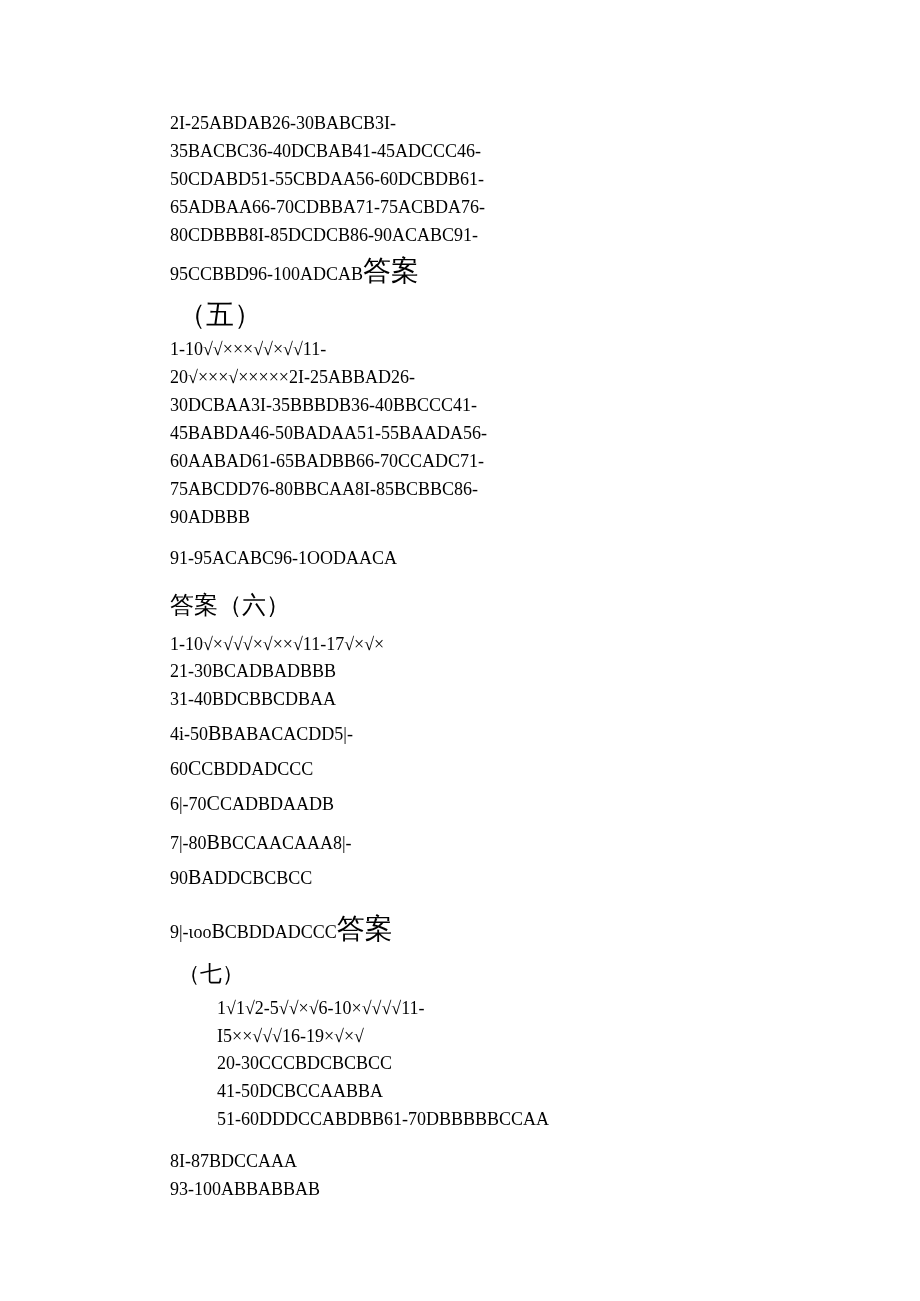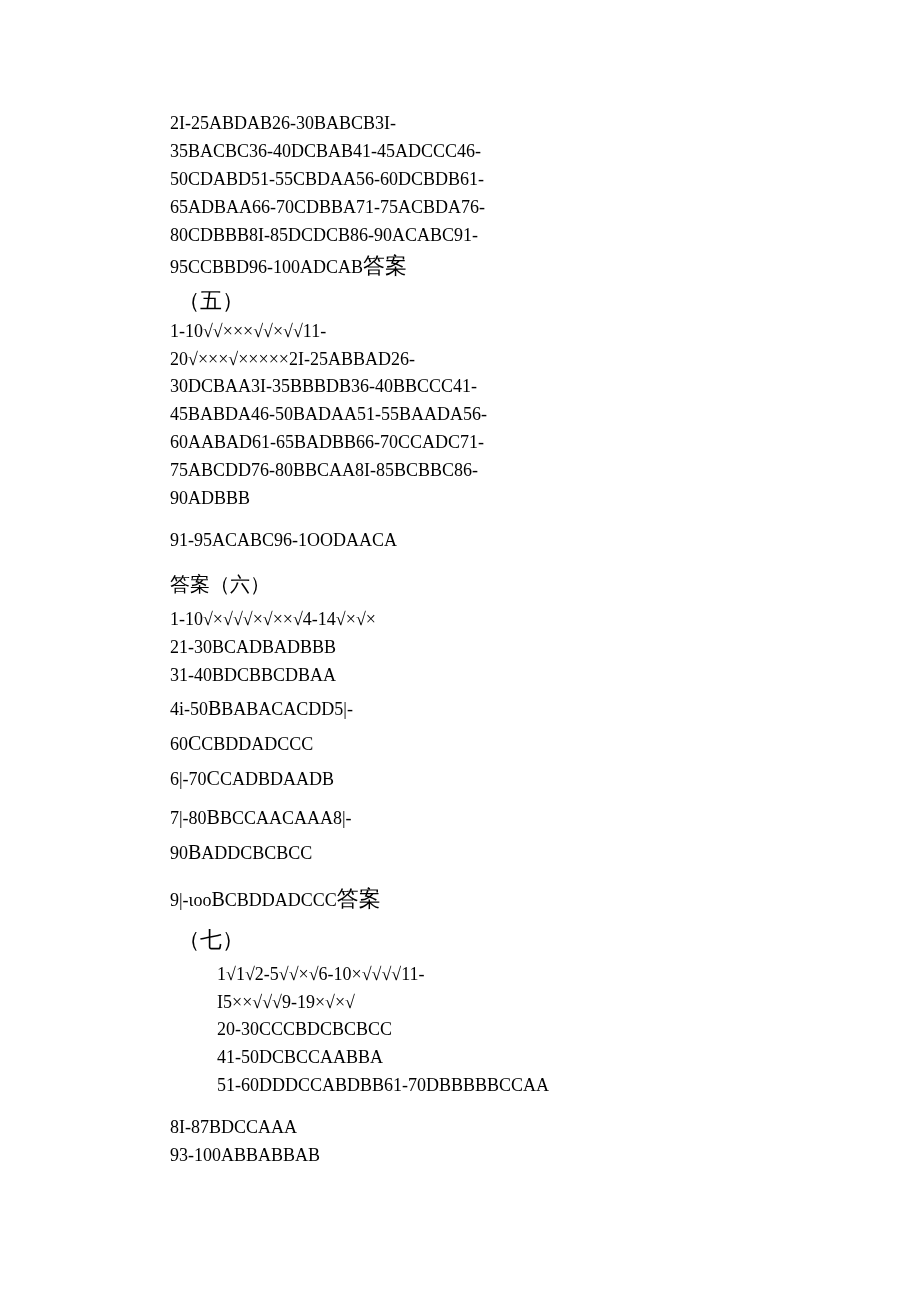--- a/index.html
+++ b/index.html
@@ -26,7 +26,7 @@
     display: block;
   }
   .cjk-large {
-    font-size: 22px;
+    font-size: 28px;
   }
   .indent-small {
     padding-left: 8px;

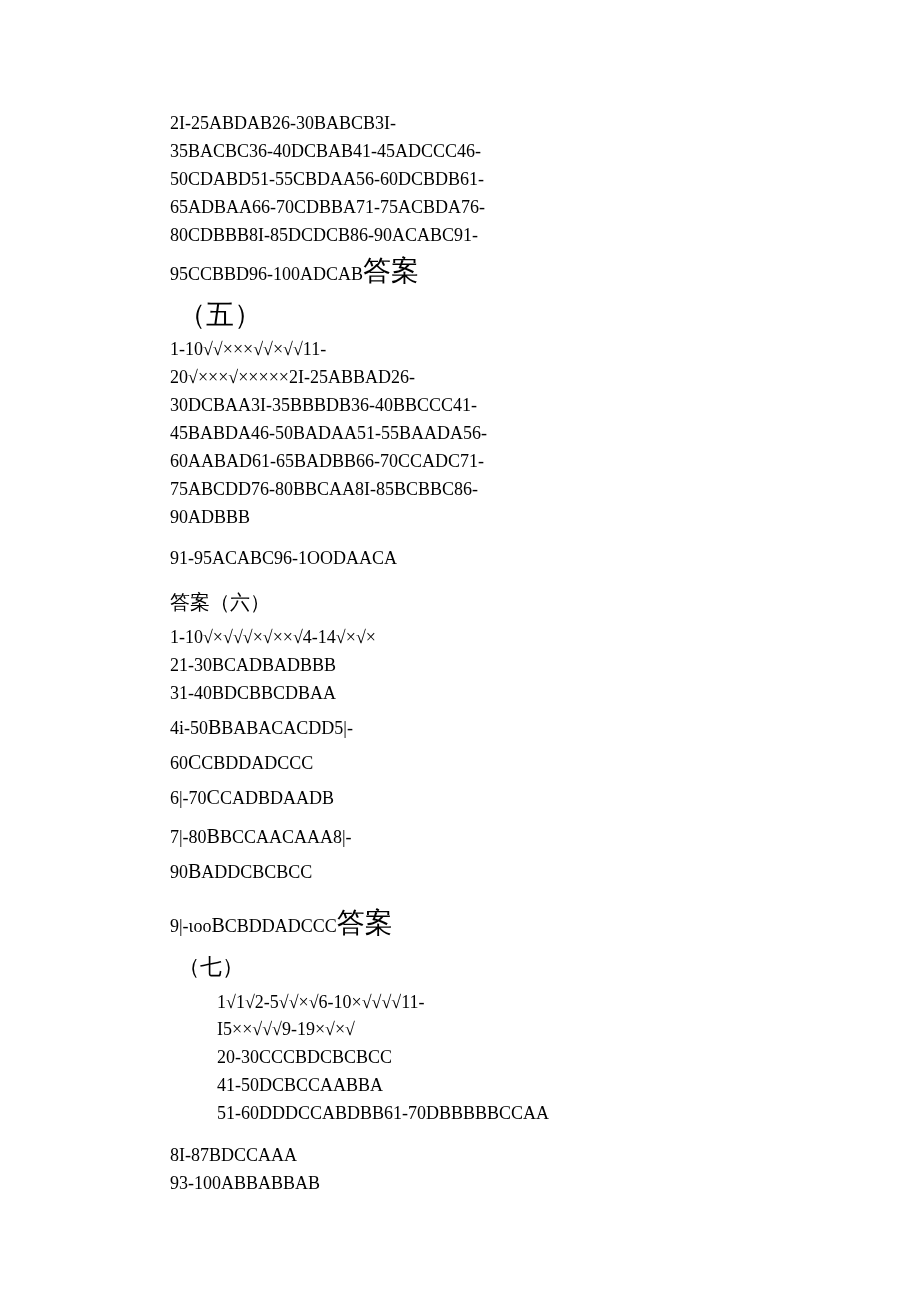--- a/index.html
+++ b/index.html
@@ -32,7 +32,7 @@
     padding-left: 8px;
   }
   .heading-six {
-    font-size: 20px;
+    font-size: 24px;
     margin-top: 6px;
     margin-bottom: 6px;
   }

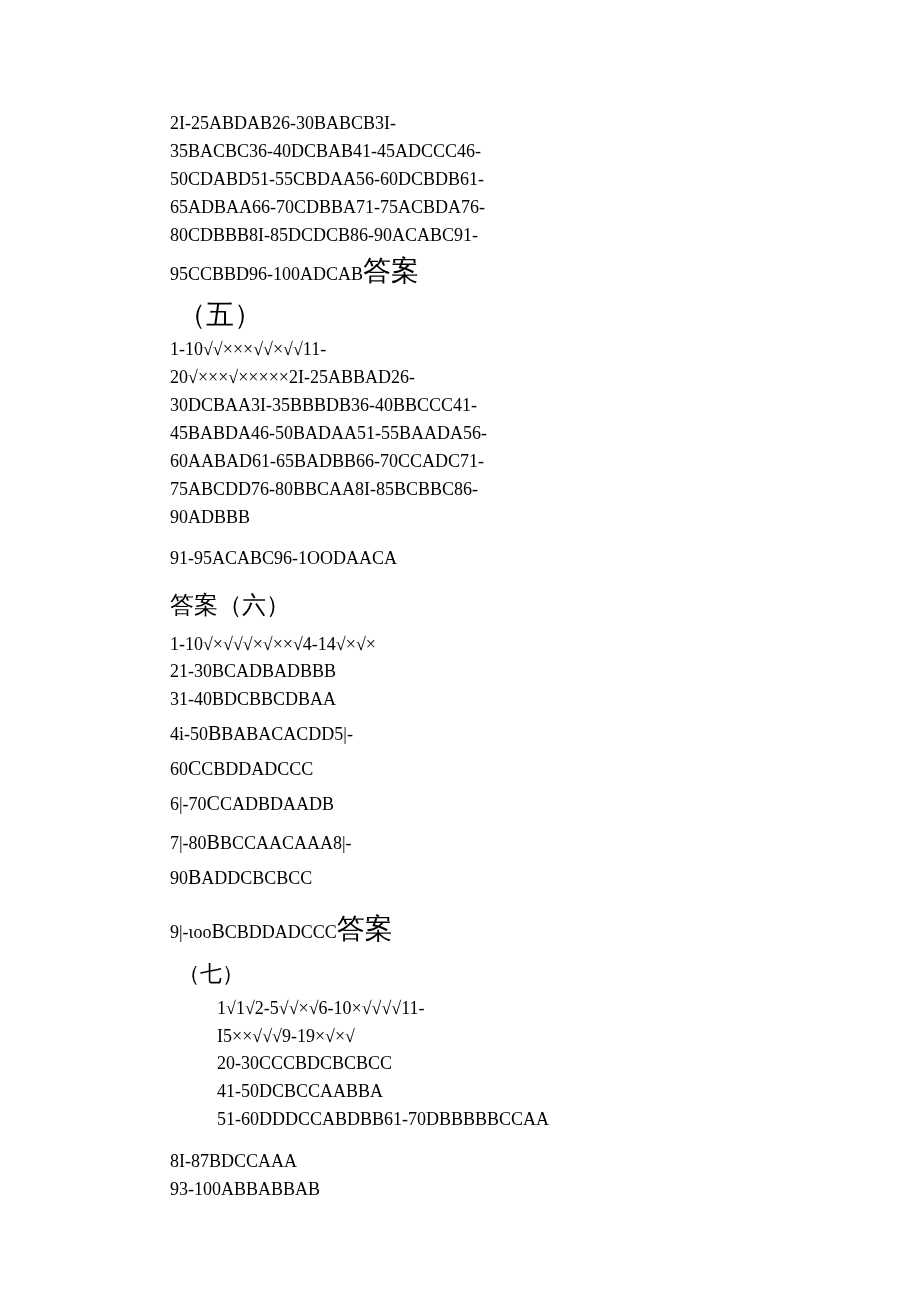--- a/index.html
+++ b/index.html
@@ -76,7 +76,7 @@
   <div class="heading-six">答案（六）</div>
 
   <div class="block mixed">
-    <span class="line">1-10√×√√√×√××√4-14√×√×</span>
+    <span class="line">1-10√×√√√×√××√11-17√×√×</span>
     <span class="line">21-30BCADBADBBB</span>
     <span class="line">31-40BDCBBCDBAA</span>
     <span class="line" style="margin-top:4px;margin-bottom:4px;">

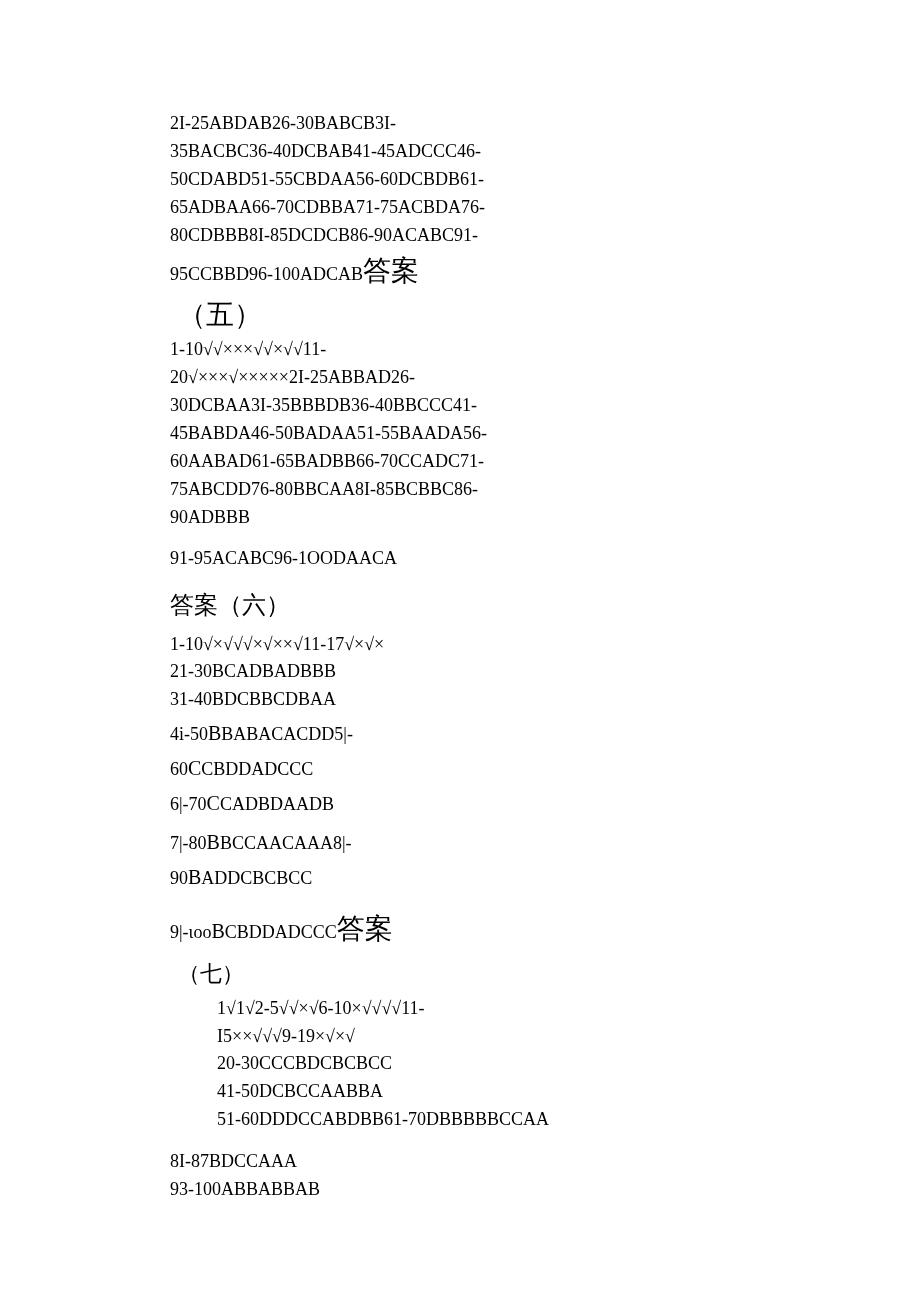--- a/index.html
+++ b/index.html
@@ -105,7 +105,7 @@
 
   <div class="block mixed" style="margin-top:-10px;margin-left:47px;">
     <span class="line">1√1√2-5√√×√6-10×√√√√11-</span>
-    <span class="line">I5××√√√9-19×√×√</span>
+    <span class="line">I5××√√√16-19×√×√</span>
     <span class="line">20-30CCCBDCBCBCC</span>
     <span class="line">41-50DCBCCAABBA</span>
     <span class="line">51-60DDDCCABDBB61-70DBBBBBCCAA</span>

